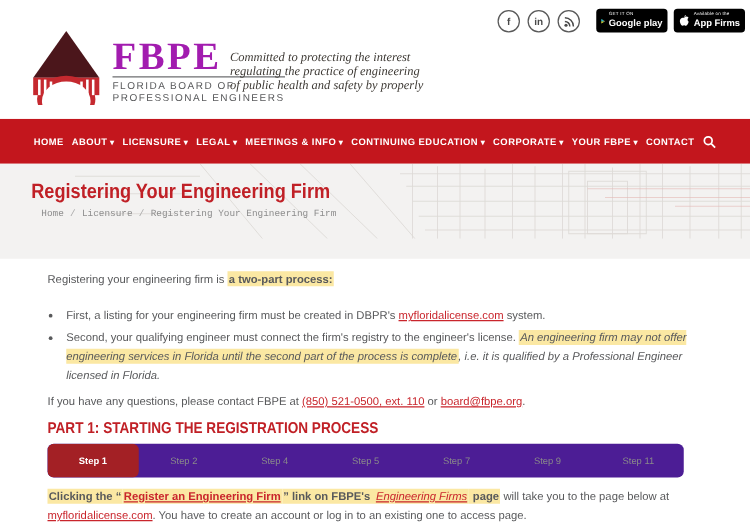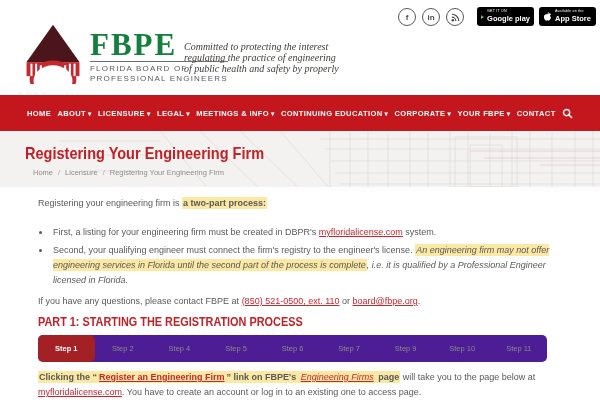--- a/index.html
+++ b/index.html
@@ -135,7 +135,7 @@
         </svg>
         <span class="badge-txt">
           <span class="badge-top">Available on the</span>
-          <span class="badge-bottom">App Store</span>
+          <span class="badge-bottom">App Firms</span>
         </span>
       </a>
     </div>

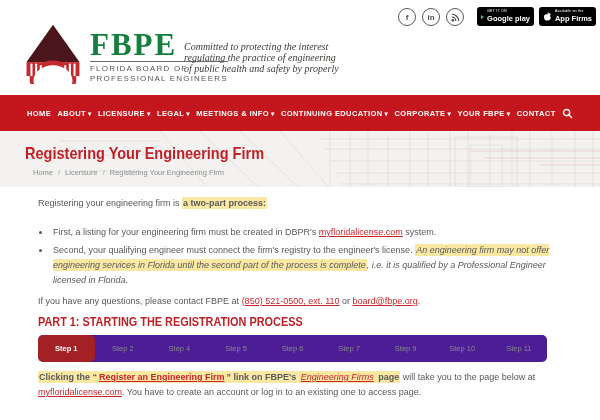--- a/index.html
+++ b/index.html
@@ -12,7 +12,7 @@
   .logo-wrap { position:absolute; left:25px; top:20px; display:flex; align-items:flex-start; }
   .logo-mark { width:56px; height:64px; display:block; }
   .logo-text { margin-left:9px; margin-top:10px; }
-  .logo-acronym { font-family:"Liberation Serif",serif; color:#15803d; font-size:31px;
+  .logo-acronym { font-family:"Liberation Serif",serif; color:#a21caf; font-size:31px;
     font-weight:bold; letter-spacing:2px; line-height:30px; }
   .logo-sub { border-top:1.5px solid #6d6e70; margin-top:1px; padding-top:2px;
     color:#58595b; font-size:8px; letter-spacing:1.2px; line-height:9.5px; font-weight:normal; white-space:nowrap; }

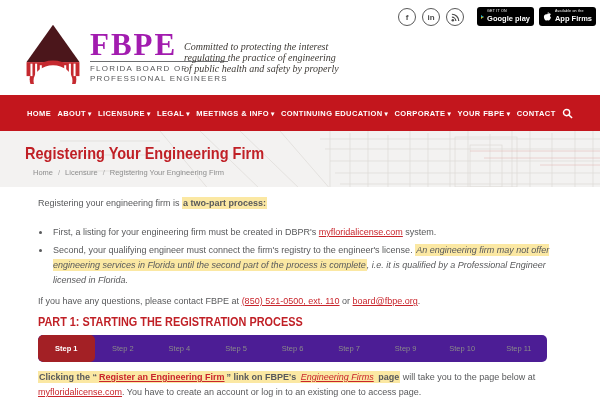--- a/index.html
+++ b/index.html
@@ -39,7 +39,7 @@
   .search-btn { display:flex; align-items:center; cursor:pointer; }
 
   
-  .banner { height:56px; background:#f3f2f1; position:relative; overflow:hidden; }
+  .banner { height:76px; background:#f3f2f1; position:relative; overflow:hidden; }
   .art { position:absolute; right:0; top:0; }
   .banner h1 { position:absolute; left:25px; top:13px; color:#c02026; font-size:16.5px;
     font-weight:bold; transform:scaleX(.88); transform-origin:left; white-space:nowrap; }

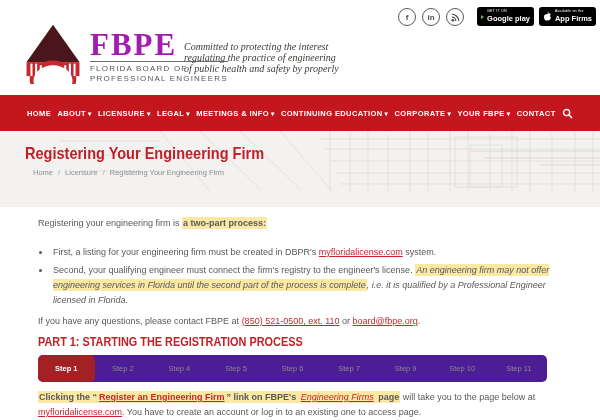--- a/index.html
+++ b/index.html
@@ -43,7 +43,7 @@
   .art { position:absolute; right:0; top:0; }
   .banner h1 { position:absolute; left:25px; top:13px; color:#c02026; font-size:16.5px;
     font-weight:bold; transform:scaleX(.88); transform-origin:left; white-space:nowrap; }
-  .breadcrumb { position:absolute; left:33px; top:37px; font-size:7.5px; color:#8d8d8d; }
+  .breadcrumb { position:absolute; left:33px; top:37px; font-size:7.5px; color:#8d8d8d;font-family:Liberation Mono, monospace; }
   .breadcrumb .sep { margin:0 5px; color:#a9a9a9; }
 
   

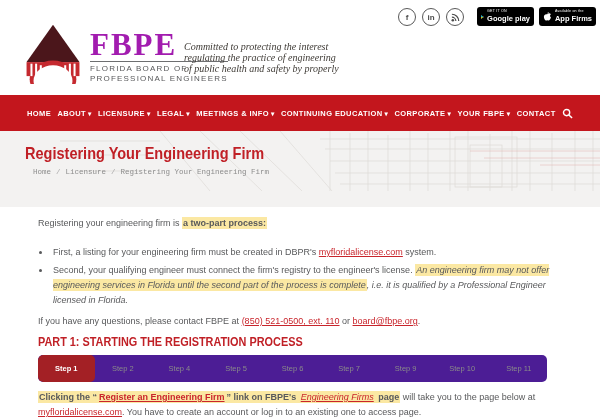--- a/index.html
+++ b/index.html
@@ -198,7 +198,6 @@
       <div class="tab">Step 2</div>
       <div class="tab">Step 4</div>
       <div class="tab">Step 5</div>
-      <div class="tab">Step 6</div>
       <div class="tab">Step 7</div>
       <div class="tab">Step 9</div>
       <div class="tab">Step 10</div>

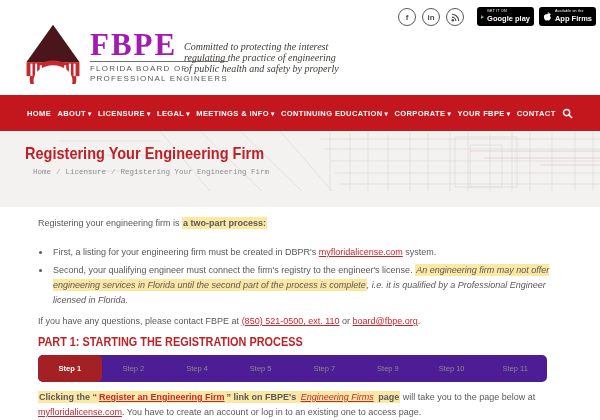--- a/index.html
+++ b/index.html
@@ -200,7 +200,6 @@
       <div class="tab">Step 5</div>
       <div class="tab">Step 7</div>
       <div class="tab">Step 9</div>
-      <div class="tab">Step 10</div>
       <div class="tab">Step 11</div>
     </div>
 

